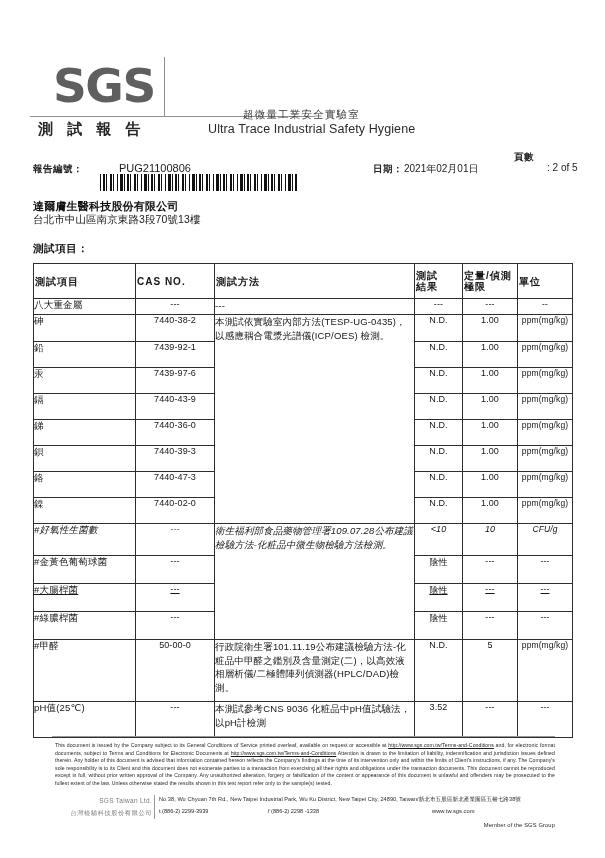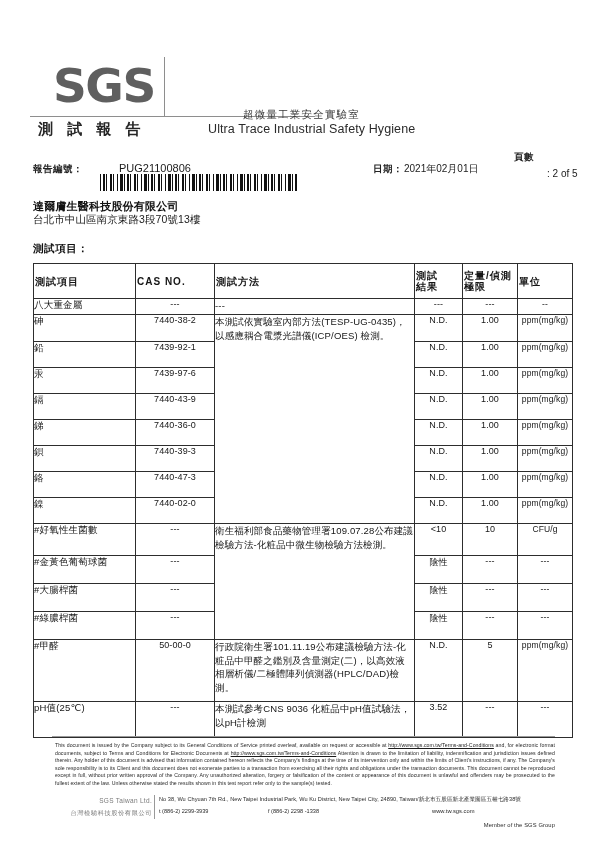--- a/index.html
+++ b/index.html
@@ -102,7 +102,7 @@
   .m-date-label   { position: absolute; left: 373px; top: 163px; }
   .m-date-value   { position: absolute; left: 404px; top: 162px; }
   .m-page-label   { position: absolute; left: 514px; top: 151px; }
-  .m-page-value   { position: absolute; left: 547px; top: 168px; }
+  .m-page-value   { position: absolute; left: 547px; top: 162px; }
 
   .barcode {
     position: absolute;

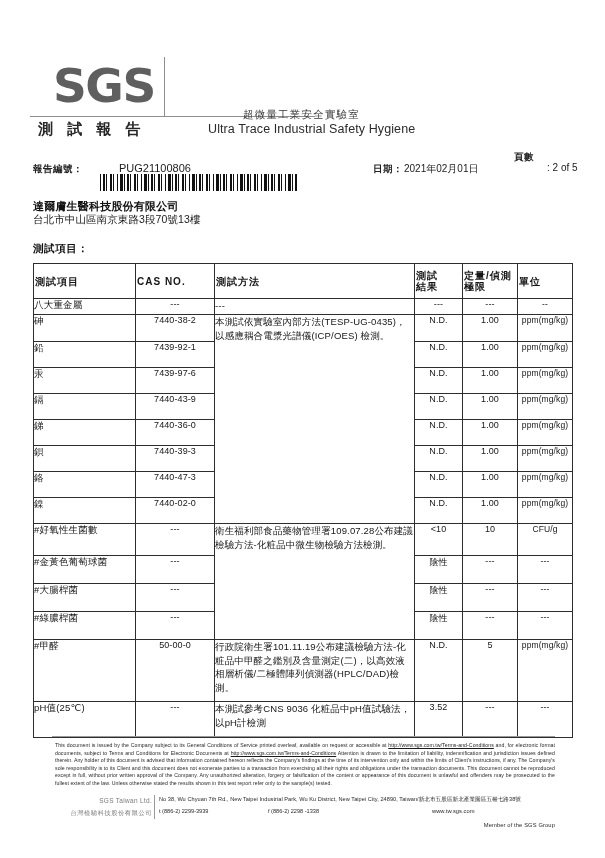--- a/index.html
+++ b/index.html
@@ -428,7 +428,7 @@
             <td class="cell-limit">1.00</td>
             <td class="cell-unit">ppm(mg/kg)</td>
           </tr>
-          <tr style="height: 32px;">
+          <tr style="height: 32px; font-style: italic;">
             <td class="cell-item">#好氧性生菌數</td>
             <td class="cell-cas">---</td>
             <td class="cell-method" rowspan="4">衛生福利部食品藥物管理署109.07.28公布建議檢驗方法-化粧品中微生物檢驗方法檢測。</td>

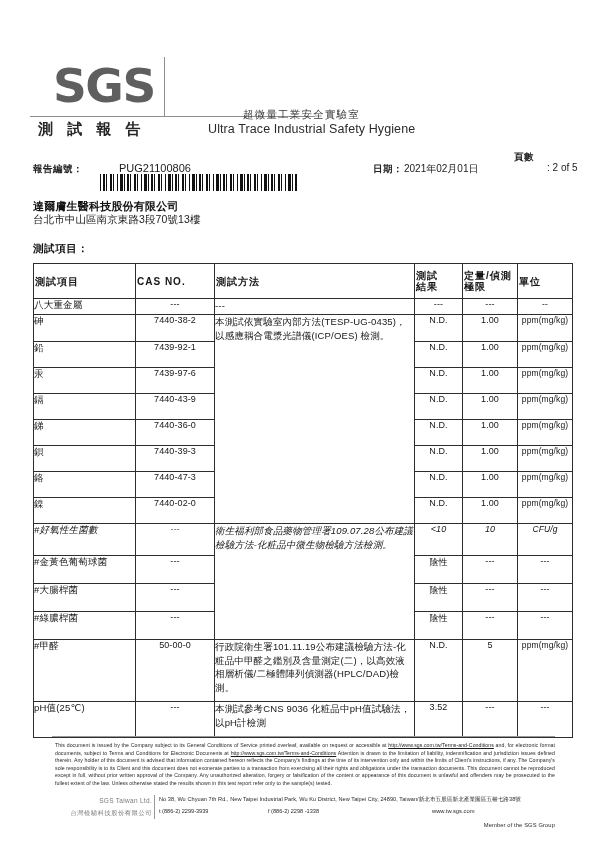--- a/index.html
+++ b/index.html
@@ -443,7 +443,7 @@
             <td class="cell-limit">---</td>
             <td class="cell-unit">---</td>
           </tr>
-          <tr style="height: 28px;">
+          <tr style="height: 28px; text-decoration: underline;">
             <td class="cell-item">#大腸桿菌</td>
             <td class="cell-cas">---</td>
             <td class="cell-result">陰性</td>

